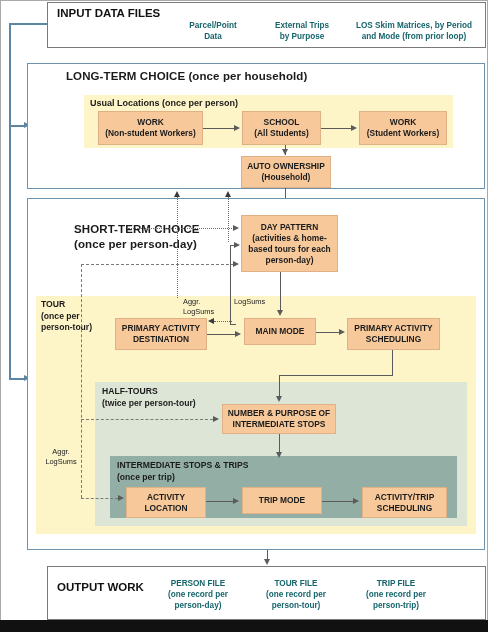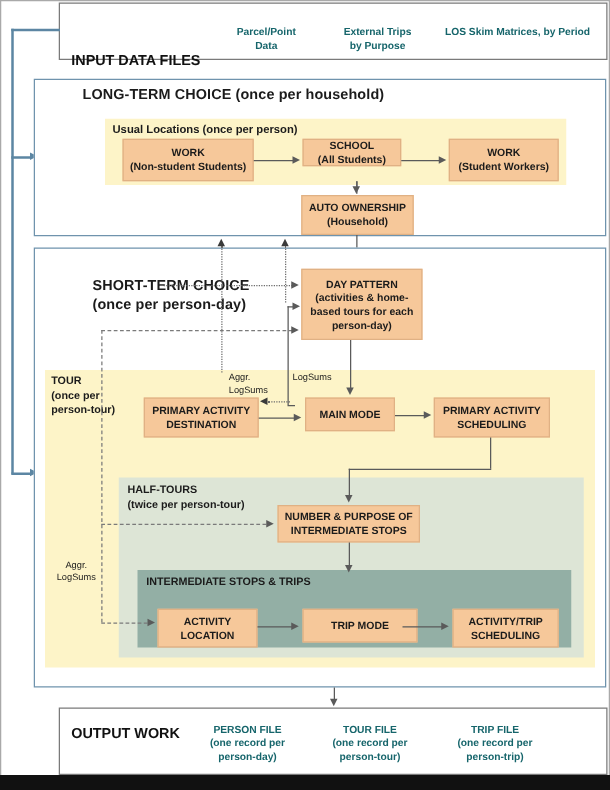--- a/index.html
+++ b/index.html
@@ -26,7 +26,7 @@
     left:47px;top:2px;width:439px;height:46px;
     background:#ffffff;border:1px solid #7a7a7a;
   }
-  #input-title{left:57px;top:7px;font-weight:bold;font-size:11.5px;color:#111;margin-top:36px;}
+  #input-title{left:57px;top:7px;font-weight:bold;font-size:11.5px;color:#111;}
   .input-col{position:absolute;top:20px;text-align:center;font-weight:bold;
     font-size:8.2px;color:#16656b;line-height:11px;}
 

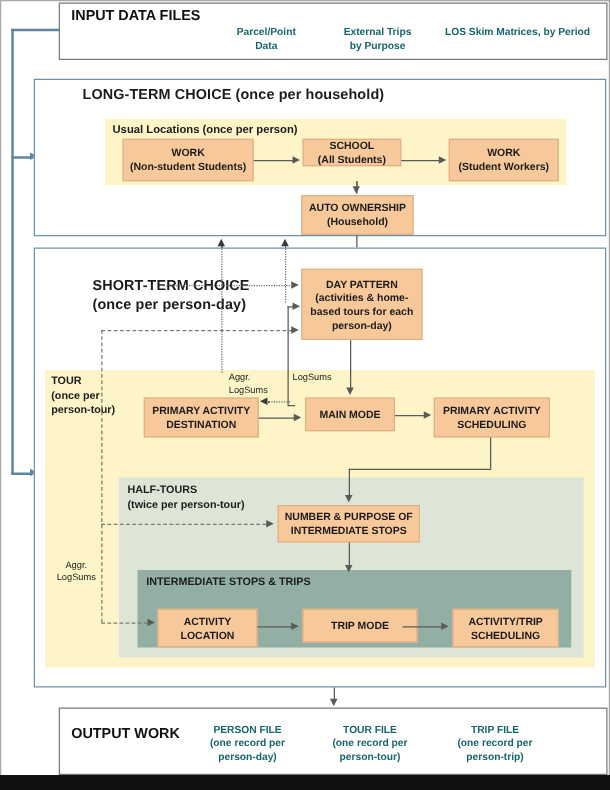--- a/index.html
+++ b/index.html
@@ -103,6 +103,7 @@
   </div>
   <div class="input-col" style="left:344px;width:140px;">
     <div>LOS Skim Matrices, by Period</div>
+    <div>and Mode (from prior loop)</div>
   </div>
 
   <div class="ln h blue abs" style="left:9px;top:23px;width:39px;height:1.5px;"></div>

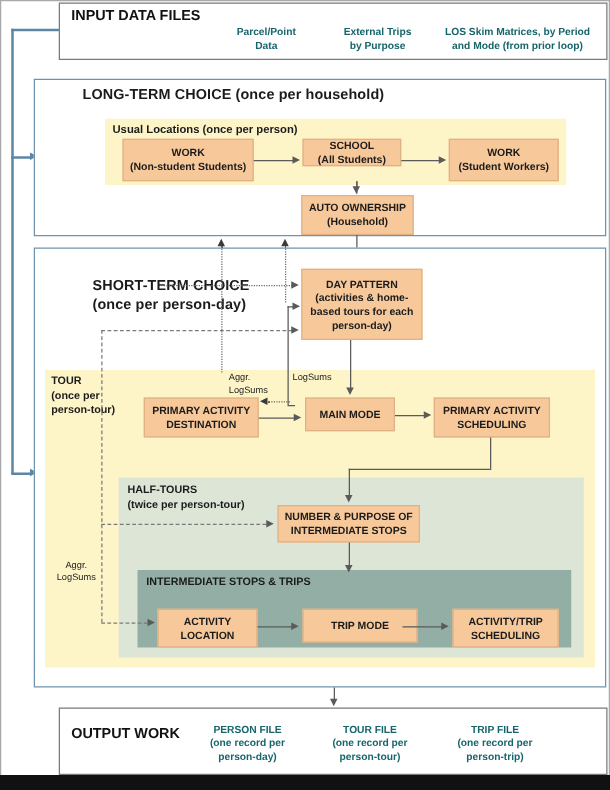--- a/index.html
+++ b/index.html
@@ -128,7 +128,7 @@
     </div>
   </div>
 
-  <div class="abs pbox" style="left:242px;top:111px;width:79px;height:22px;">
+  <div class="abs pbox" style="left:242px;top:111px;width:79px;height:34px;">
     <div>
       <div>SCHOOL</div>
       <div>(All Students)</div>

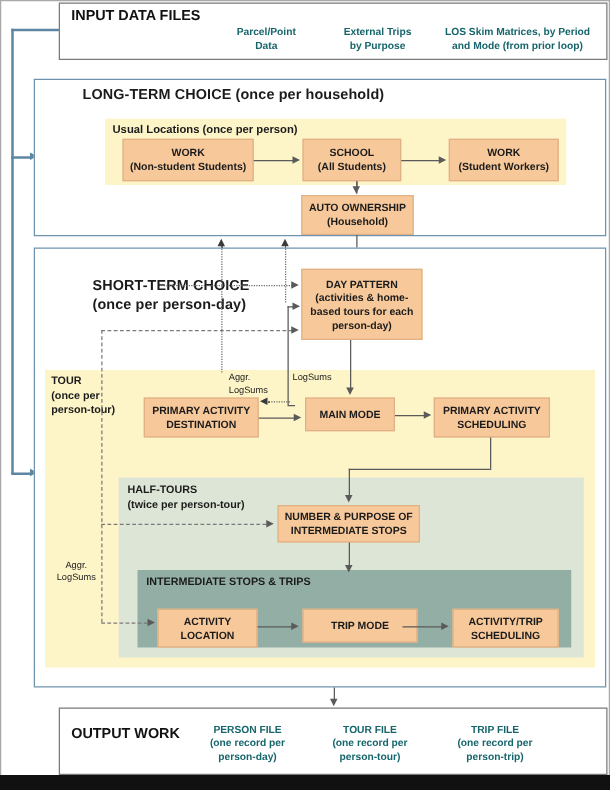--- a/index.html
+++ b/index.html
@@ -124,7 +124,7 @@
   <div class="abs pbox" style="left:98px;top:111px;width:105px;height:34px;">
     <div>
       <div>WORK</div>
-      <div>(Non-student Students)</div>
+      <div>(Non-student Workers)</div>
     </div>
   </div>
 

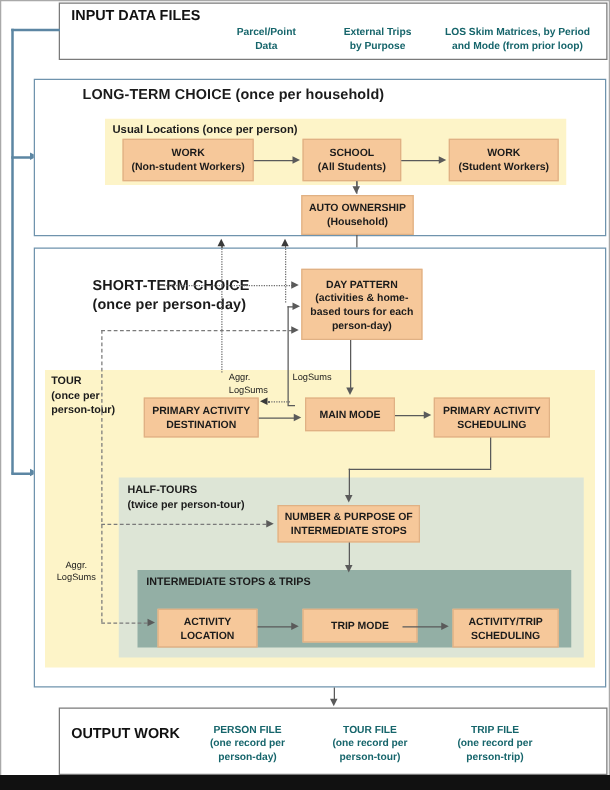--- a/index.html
+++ b/index.html
@@ -184,6 +184,7 @@
   <div class="abs" id="stops-band"></div>
   <div class="abs" id="stops-label">
     <div>INTERMEDIATE STOPS &amp; TRIPS</div>
+    <div>(once per trip)</div>
   </div>
 
   <div class="abs pbox" style="left:241px;top:215px;width:97px;height:57px;">

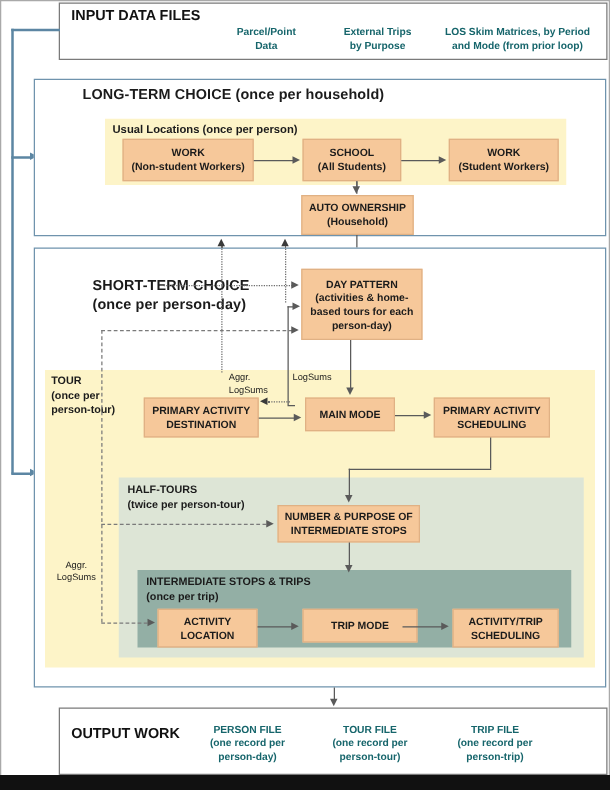--- a/index.html
+++ b/index.html
@@ -228,7 +228,7 @@
     </div>
   </div>
 
-  <div class="abs pbox" style="left:242px;top:487px;width:92px;height:27px;">
+  <div class="abs pbox" style="left:242px;top:487px;width:80px;height:27px;">
     <div>TRIP MODE</div>
   </div>
 

